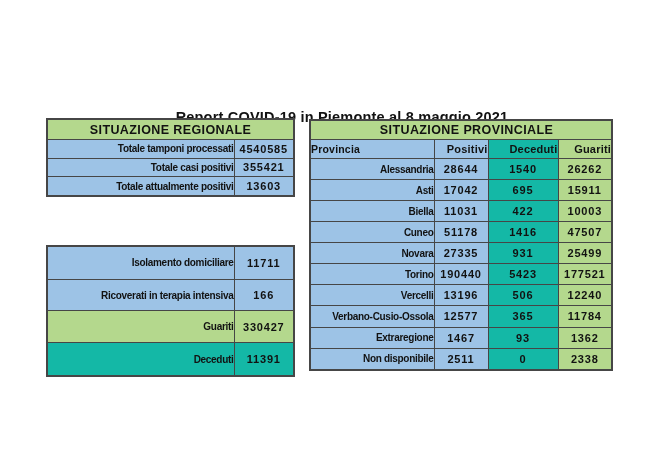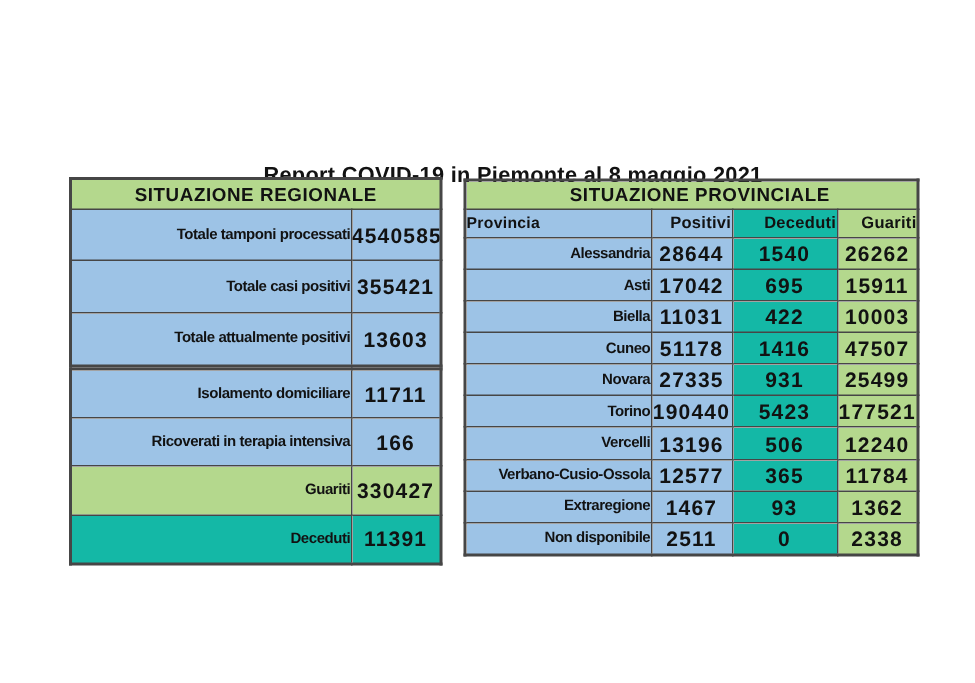--- a/index.html
+++ b/index.html
@@ -39,7 +39,7 @@
     vertical-align: middle;
     overflow: hidden;
   }
-  #t-reg1 { left: 46px;  top: 118px; width: 247px; height: 127px; }
+  #t-reg1 { left: 46px;  top: 118px; width: 247px; height: 79px; }
   #t-reg2 { left: 46px;  top: 245px; width: 247px; height: 132px; }
   #t-prov { left: 309px; top: 119px; width: 302px; height: 252px; }
 

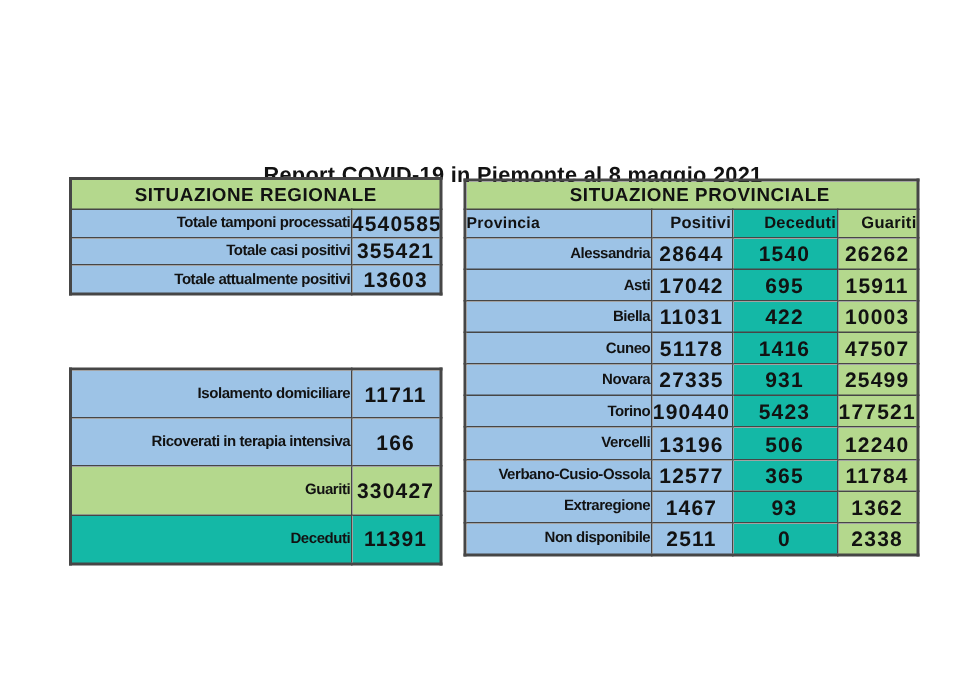--- a/index.html
+++ b/index.html
@@ -69,7 +69,7 @@
     white-space: nowrap;
   }
   .val {
-    font-size: 14px;
+    font-size: 11px;
     letter-spacing: 0.8px;
     text-align: center;
     white-space: nowrap;

